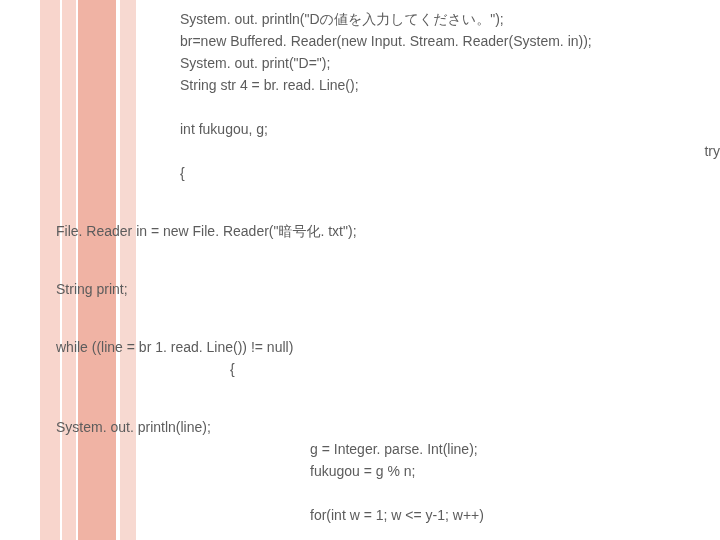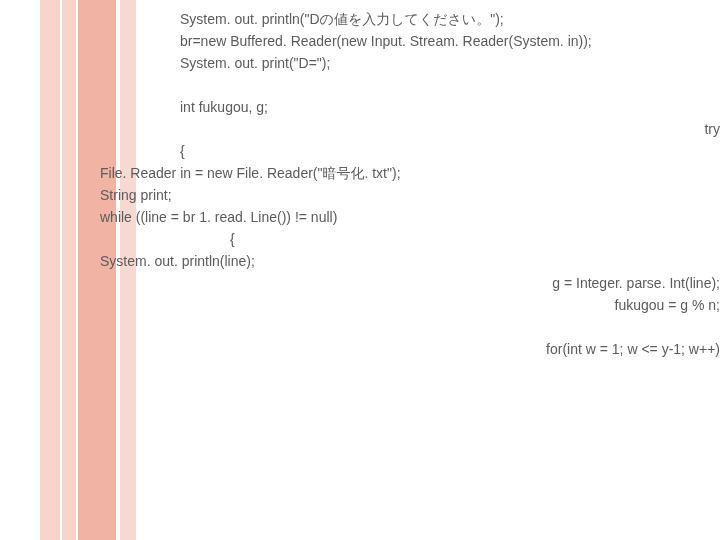--- a/index.html
+++ b/index.html
@@ -51,6 +51,7 @@
   <div class="line indent-a">System. out. println("Dの値を入力してください。");</div>
   <div class="line indent-a">br=new Buffered. Reader(new Input. Stream. Reader(System. in));</div>
   <div class="line indent-a">System. out. print("D=");</div>
+  <div class="line indent-a">String str 4 = br. read. Line();</div>
   <div class="gap"></div>
   <div class="line indent-a">int fukugou, g;</div>
   <div class="line indent-try">try</div>

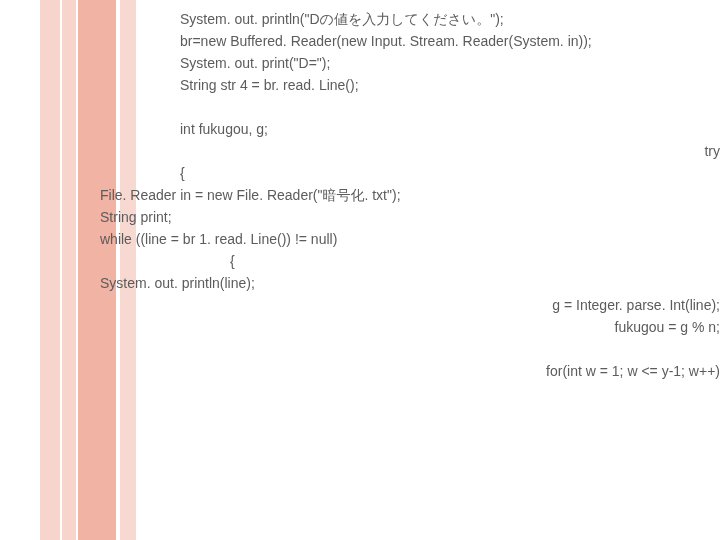--- a/index.html
+++ b/index.html
@@ -34,7 +34,7 @@
   .line { white-space: pre; }
   .indent-a { padding-left: 180px; }
   .indent-try { padding-left: 70px; text-align: right; }
-  .indent-b { padding-left: 100px; }
+  .indent-b { padding-left: 56px; margin-top: 36px; }
   .indent-c { padding-left: 230px; }
   .indent-d { padding-left: 310px; text-align: right; }
   .gap { height: 22px; }

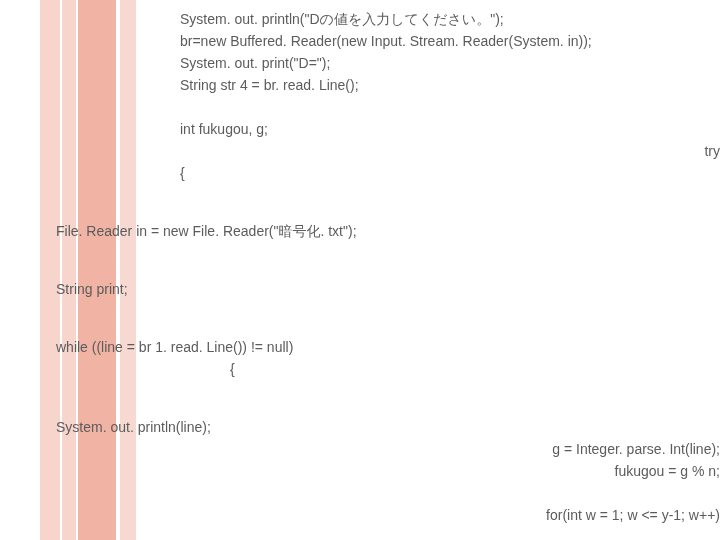--- a/index.html
+++ b/index.html
@@ -36,7 +36,7 @@
   .indent-try { padding-left: 70px; text-align: right; }
   .indent-b { padding-left: 56px; margin-top: 36px; }
   .indent-c { padding-left: 230px; }
-  .indent-d { padding-left: 310px; text-align: right; }
+  .indent-d { padding-left: 310px; }
   .gap { height: 22px; }
 </style>
 </head>

